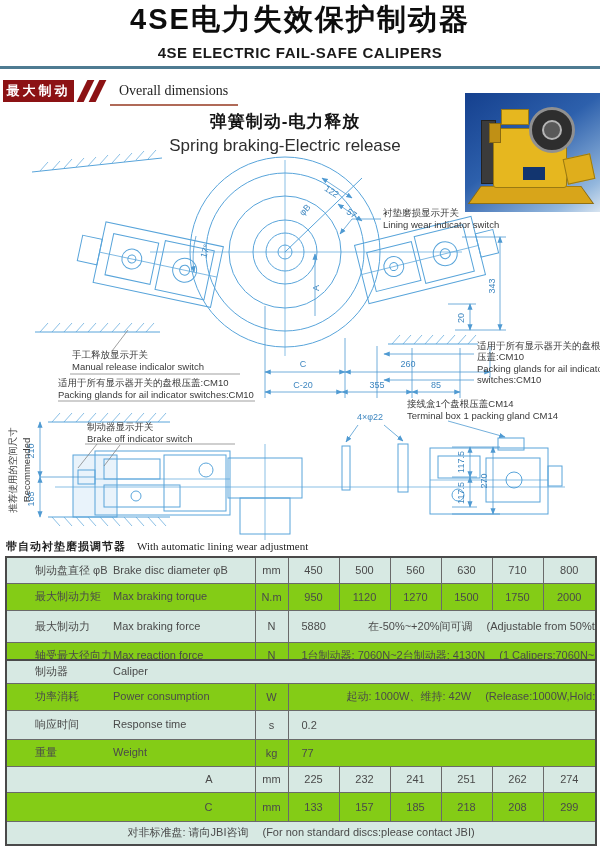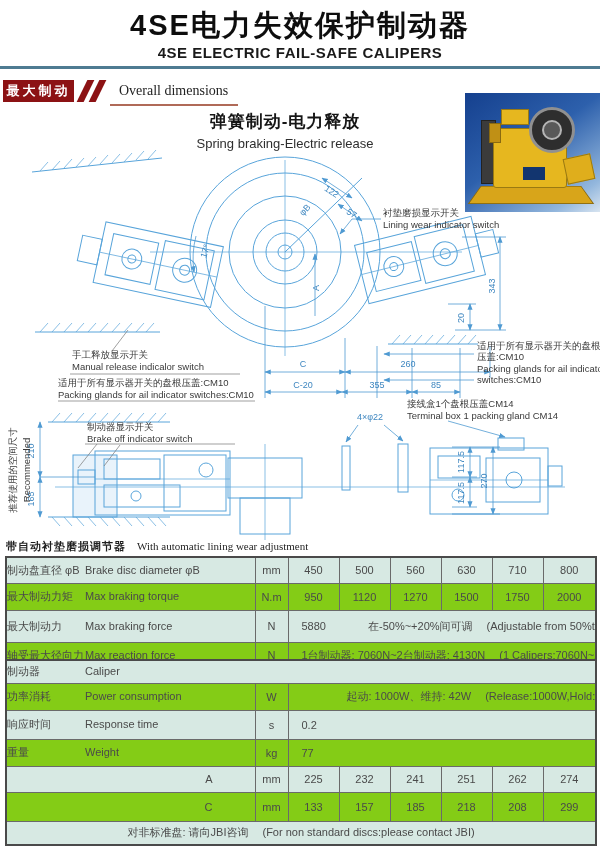--- a/index.html
+++ b/index.html
@@ -8,7 +8,7 @@
   font-family:"Liberation Sans","DejaVu Sans",sans-serif;margin:0 auto}
 
 
-.title-zh{position:absolute;top:6px;left:0;width:600px;text-align:center;
+.title-zh{position:absolute;top:0;left:0;width:600px;text-align:center;
   font-size:29px;font-weight:bold;color:#0d0d0d;letter-spacing:2px}
 .title-en{position:absolute;top:44px;left:0;width:600px;text-align:center;
   font-size:15px;font-weight:bold;color:#1a1a1a;letter-spacing:.5px}

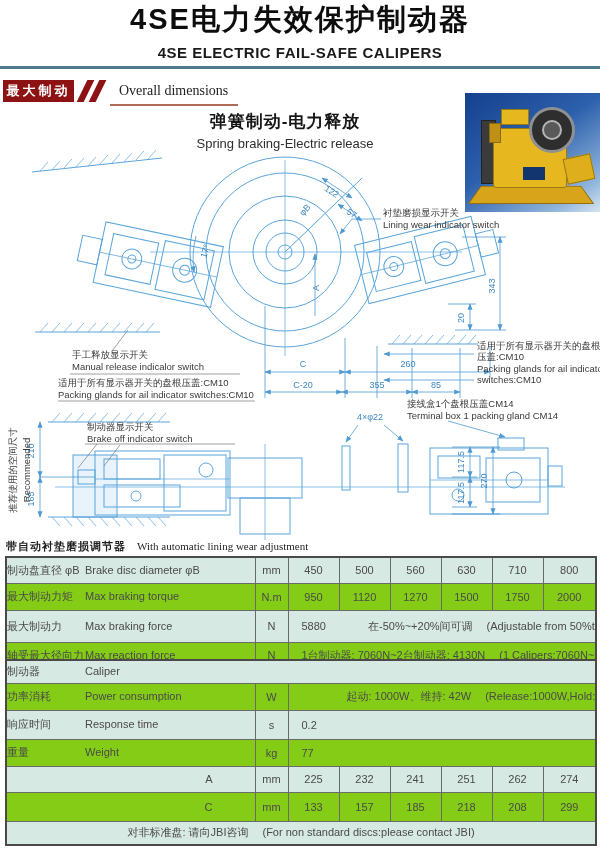--- a/index.html
+++ b/index.html
@@ -42,7 +42,7 @@
 
 .dtitle{position:absolute;left:130px;top:110px;width:310px;text-align:center}
 .dtitle-zh{font-size:17px;font-weight:bold;color:#161616;letter-spacing:1px}
-.dtitle-en{font-size:13px;color:#2e2e2e;margin-top:3px}
+.dtitle-en{font-size:17px;color:#2e2e2e;margin-top:3px}
 
 
 svg.drawing{position:absolute;left:0;top:148px}

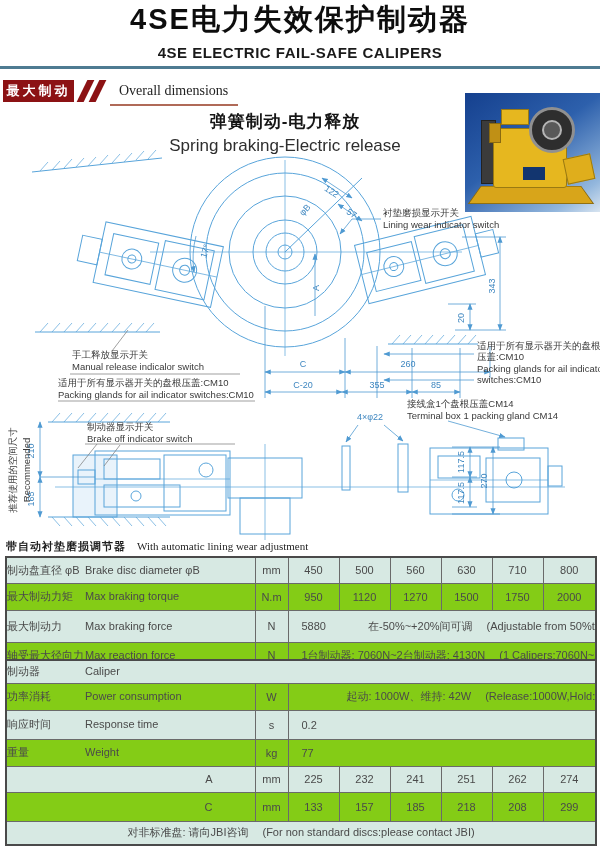--- a/index.html
+++ b/index.html
@@ -67,7 +67,7 @@
 .t2{top:659px}
 tr.mint td{background:#d7e9e3}
 tr.white td{background:#84cc16}
-td.lbl{border-left:none}
+td.lbl{padding-left:28px;border-left:none}
 .lbl .zh{display:inline-block;width:78px}
 td.unit,td.val{text-align:center}
 td.valspan{padding-left:13px;text-align:left}

